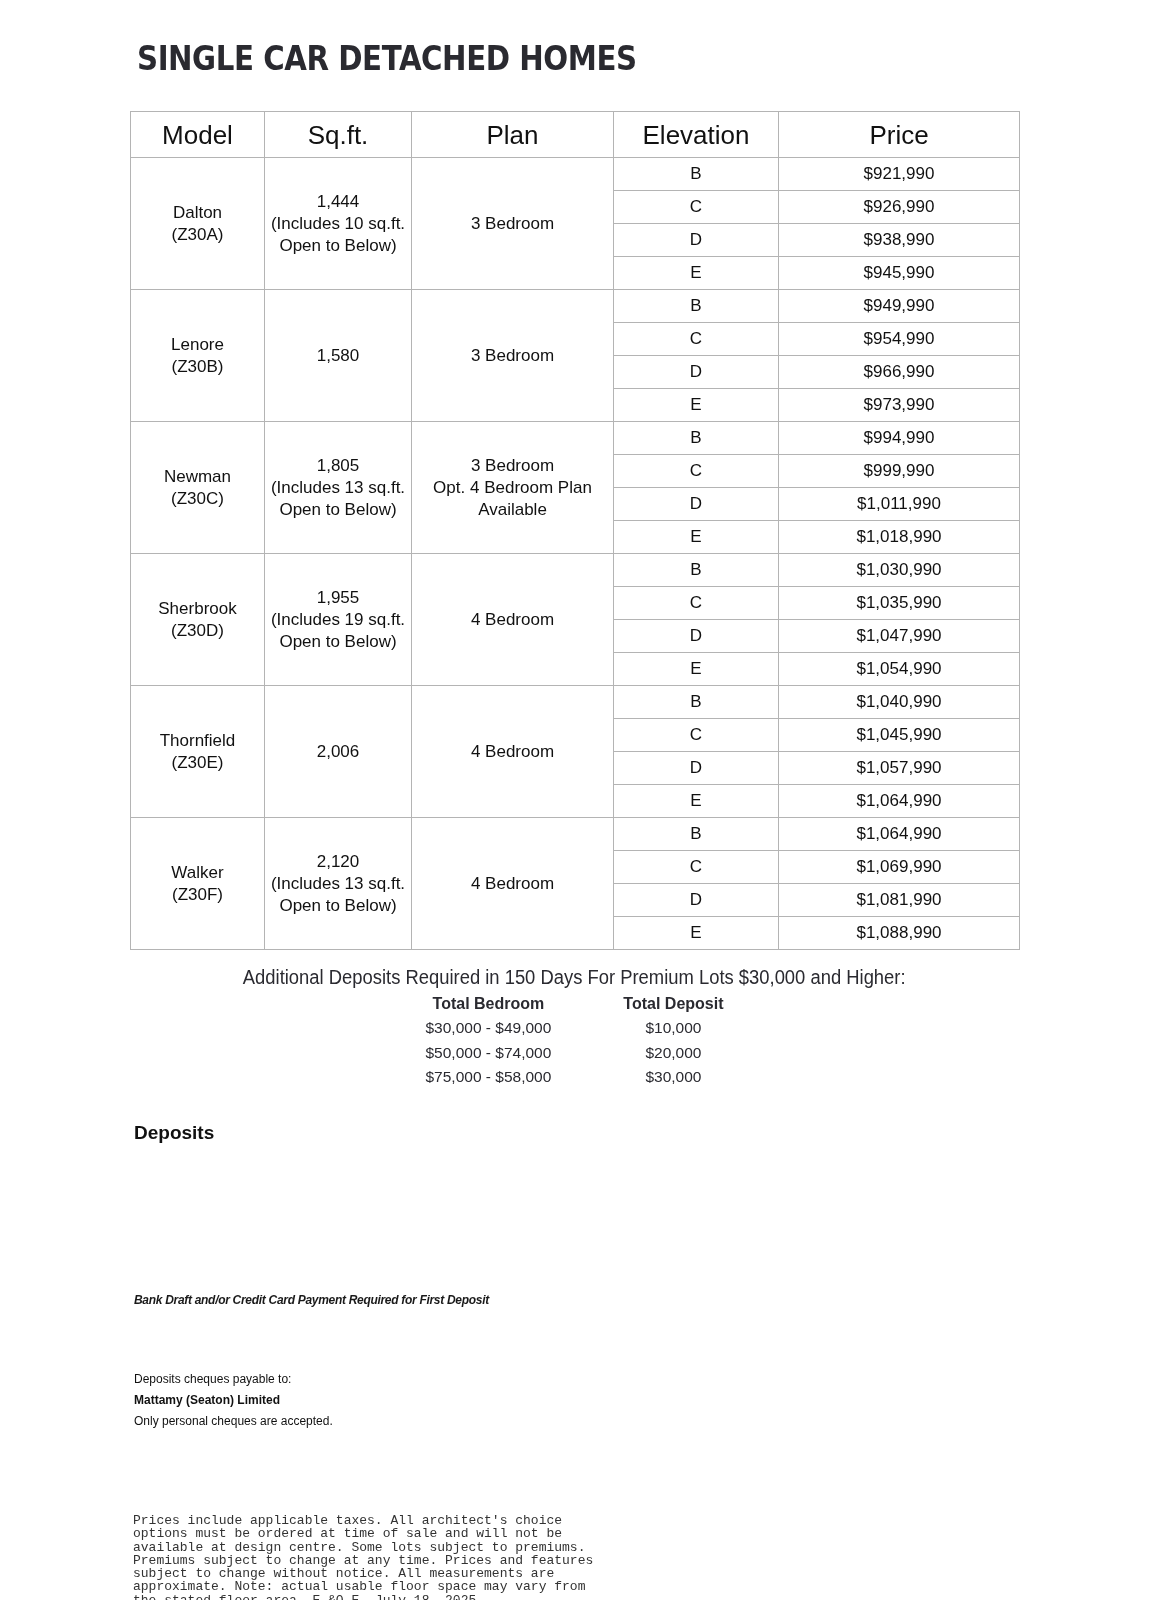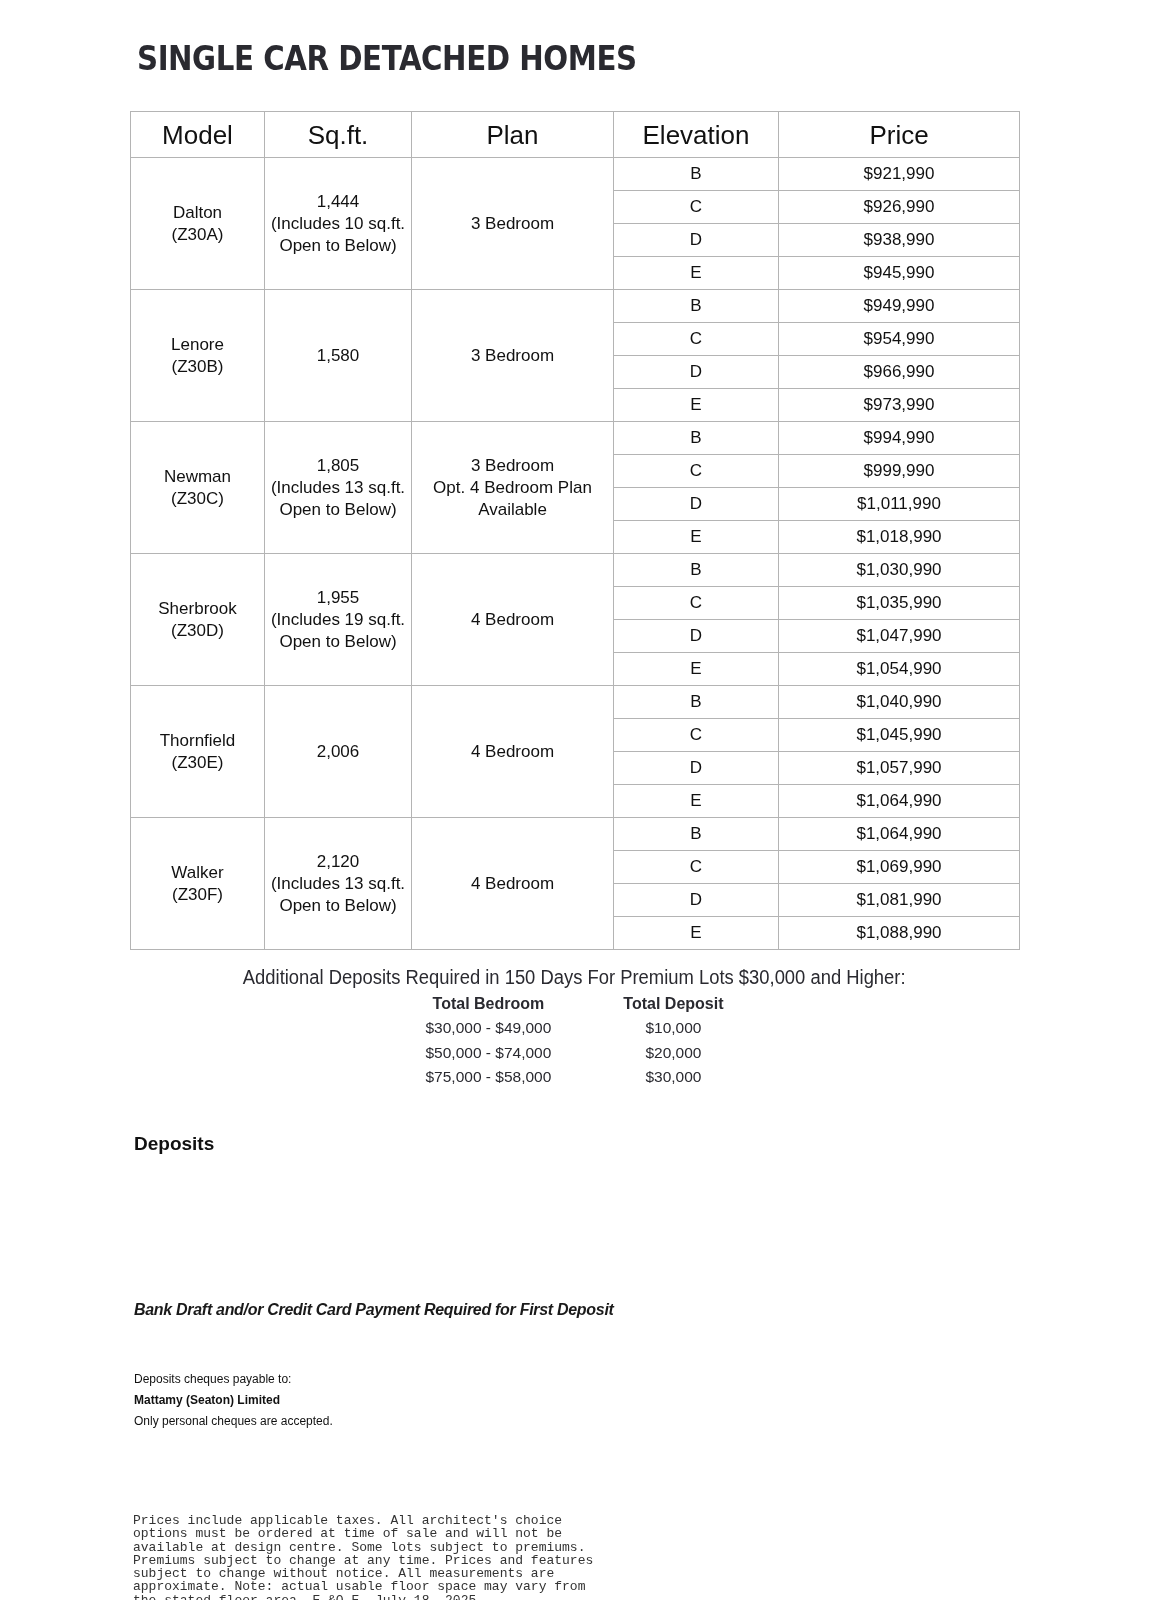--- a/index.html
+++ b/index.html
@@ -47,7 +47,7 @@
     .premium-table td { padding: 0 36px; height: 24.5px; }
 
     .deposits { position: absolute; left: 134px; top: 1117px; font-size: 16px; }
-    .deposits h2 { margin: 16px 0 2px 0; font-size: 19px; font-weight: bold; }
+    .deposits h2 { margin: 5px 0 2px 0; font-size: 19px; font-weight: bold; }
     .deposits ul { list-style: none; margin: 0; padding: 0; }
     .deposits li { height: 25px; line-height: 25px; }
 

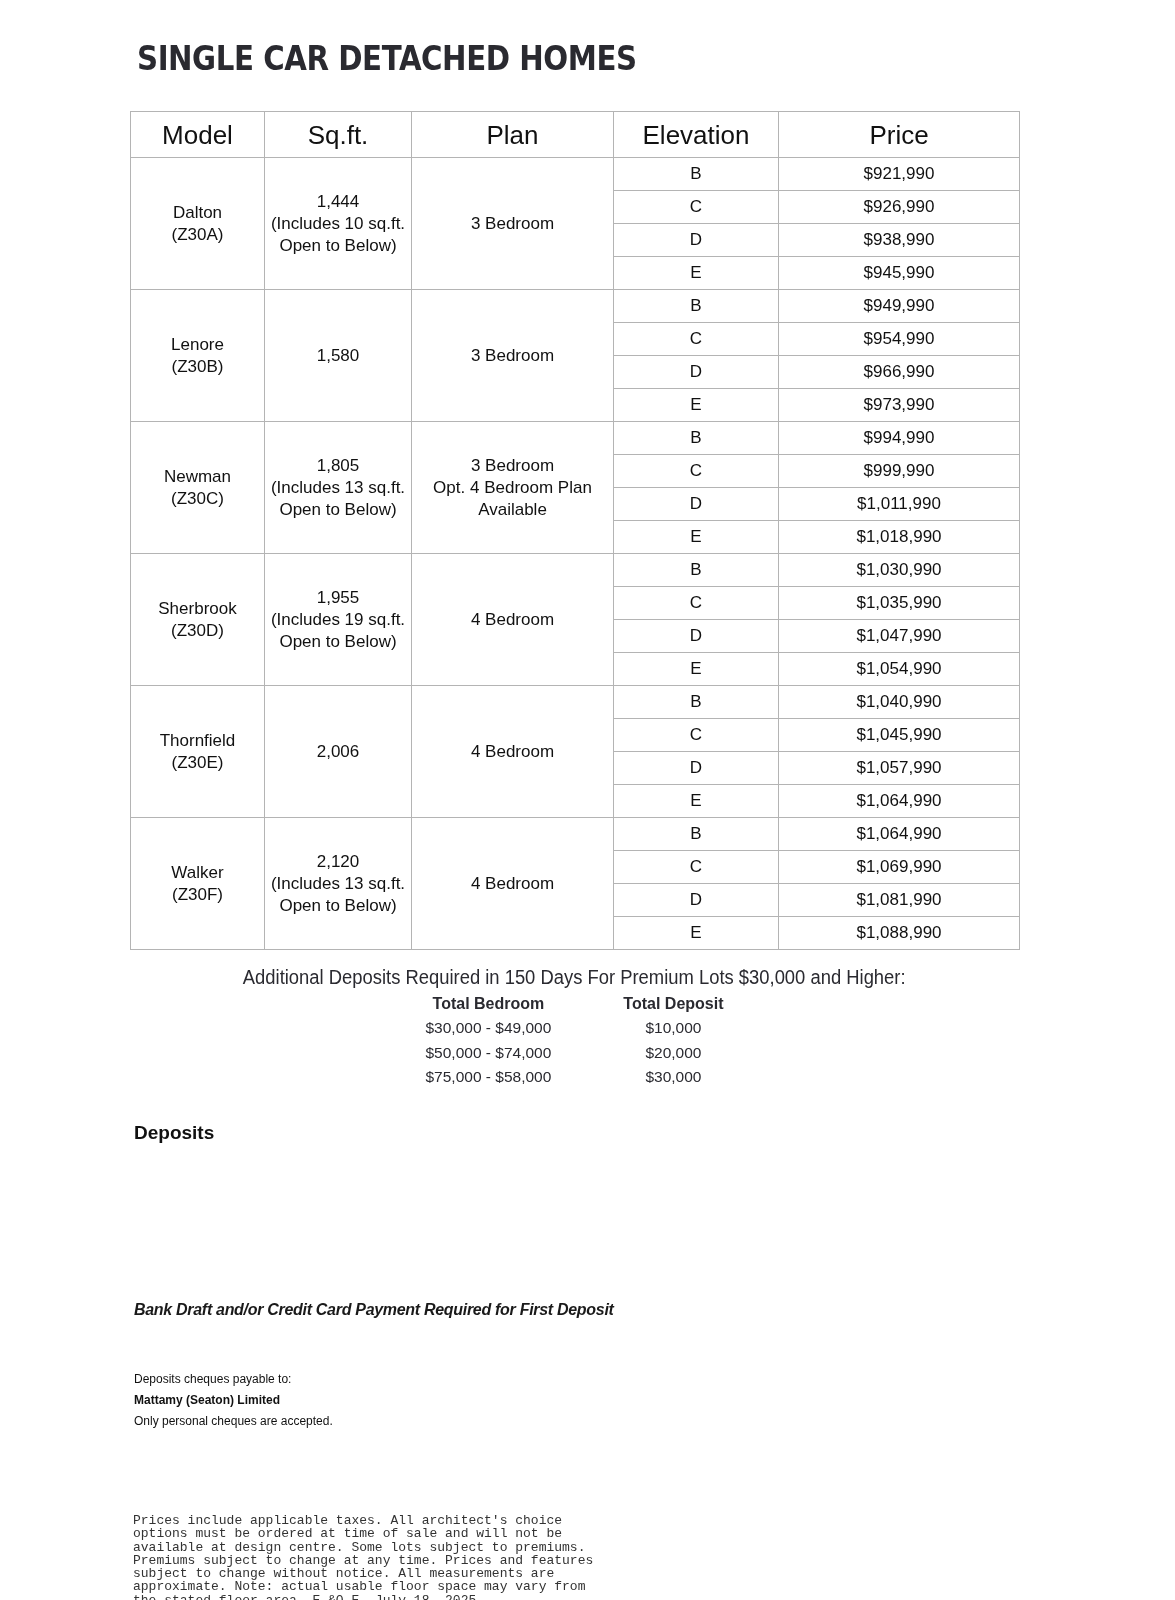--- a/index.html
+++ b/index.html
@@ -52,8 +52,8 @@
     .deposits li { height: 25px; line-height: 25px; }
 
     .bank-note {
-      position: absolute; left: 134px; top: 1293px; font-size: 16px;
-      font-style: italic; font-weight: bold; color: #1a1a1a; letter-spacing: -0.3px; margin-top: 8px;
+      position: absolute; left: 134px; top: 1293px; font-size: 12px;
+      font-style: italic; font-weight: bold; color: #1a1a1a; letter-spacing: -0.3px;
     }
     .cheques { position: absolute; left: 134px; top: 1369px; font-size: 12px; line-height: 21px; }
     .cheques .payee { font-weight: bold; }

